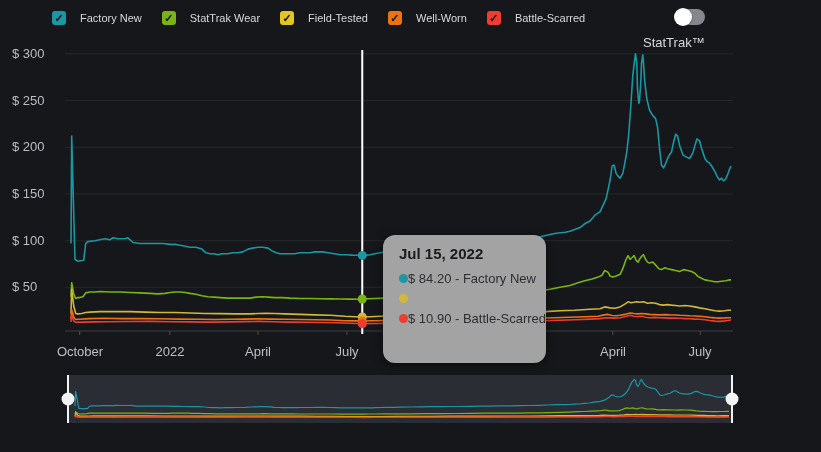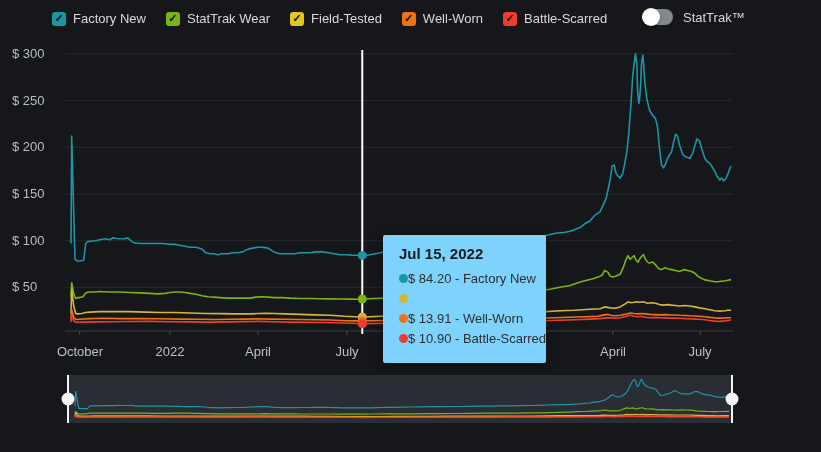--- a/index.html
+++ b/index.html
@@ -10,7 +10,7 @@
   .legend-item{display:flex;align-items:center;gap:7px;cursor:pointer;}
   .legend-check{width:14px;height:14px;border-radius:3px;display:flex;align-items:center;
        justify-content:center;font-size:11px;font-weight:bold;color:#16181c;line-height:1;}
-  .legend-label{font-size:13px;color:#d7d9dc;}
+  .legend-label{font-size:11px;color:#d7d9dc;margin-left:7px;}
   #stattrak{position:absolute;left:643px;top:9px;display:flex;align-items:flex-end;gap:10px;}
   #toggle{width:30px;height:16px;border-radius:9px;background:#84878e;position:relative;cursor:pointer;}
   #toggle .knob{position:absolute;left:-1px;top:-1px;width:18px;height:18px;border-radius:50%;

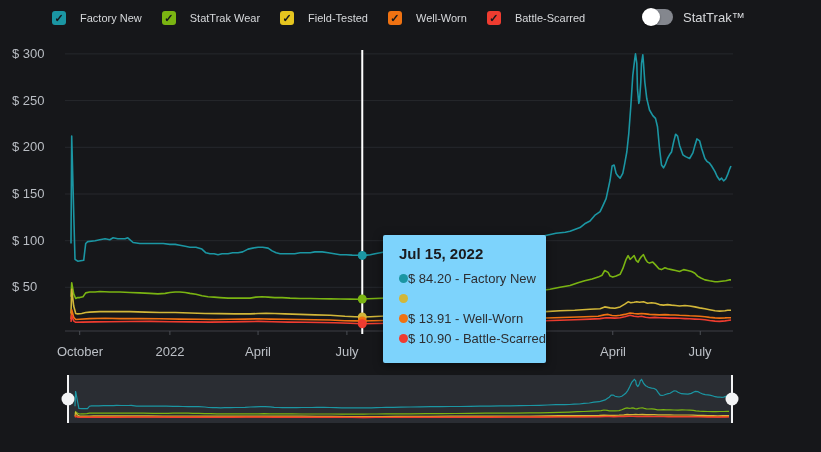--- a/index.html
+++ b/index.html
@@ -11,7 +11,7 @@
   .legend-check{width:14px;height:14px;border-radius:3px;display:flex;align-items:center;
        justify-content:center;font-size:11px;font-weight:bold;color:#16181c;line-height:1;}
   .legend-label{font-size:11px;color:#d7d9dc;margin-left:7px;}
-  #stattrak{position:absolute;left:643px;top:9px;display:flex;align-items:flex-end;gap:10px;}
+  #stattrak{position:absolute;left:643px;top:9px;display:flex;align-items:flex-end;gap:10px;flex-direction:column;}
   #toggle{width:30px;height:16px;border-radius:9px;background:#84878e;position:relative;cursor:pointer;}
   #toggle .knob{position:absolute;left:-1px;top:-1px;width:18px;height:18px;border-radius:50%;
        background:#ffffff;box-shadow:0 1px 2px rgba(0,0,0,.4);}

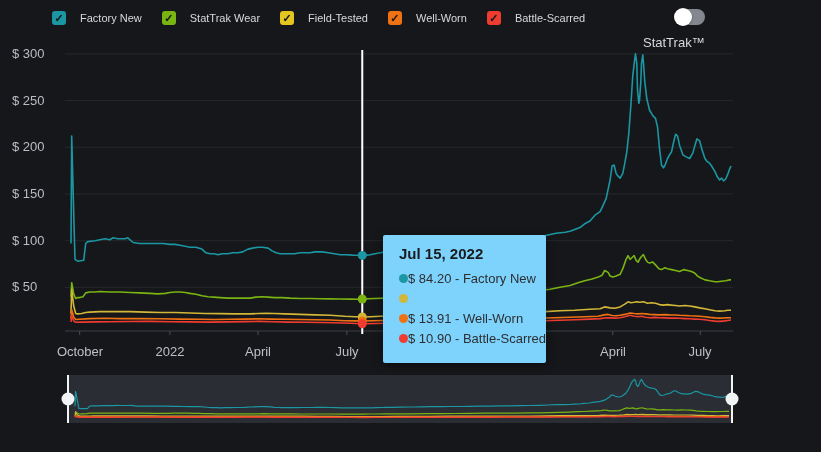--- a/index.html
+++ b/index.html
@@ -28,8 +28,8 @@
   .handlebar{fill:#f2f3f4;}
   .handleknob{fill:#f2f3f4;}
   
-  #tooltip{position:absolute;left:383px;top:235px;width:163px;height:128px;background:#7dd3fc;
-       border-radius:2px;box-shadow:0 2px 10px rgba(0,0,0,.55);padding:10px 0 0 16px;box-sizing:border-box;}
+  #tooltip{position:absolute;left:383px;top:235px;width:163px;height:128px;background:#a3a3a3;
+       border-radius:12px;box-shadow:0 2px 10px rgba(0,0,0,.55);padding:10px 0 0 16px;box-sizing:border-box;}
   #tooltip .t-title{font-size:15px;font-weight:bold;color:#1a1b1e;margin-bottom:6px;}
   .t-row{display:flex;align-items:center;height:20px;}
   .t-dot{width:9px;height:9px;border-radius:50%;flex:none;}

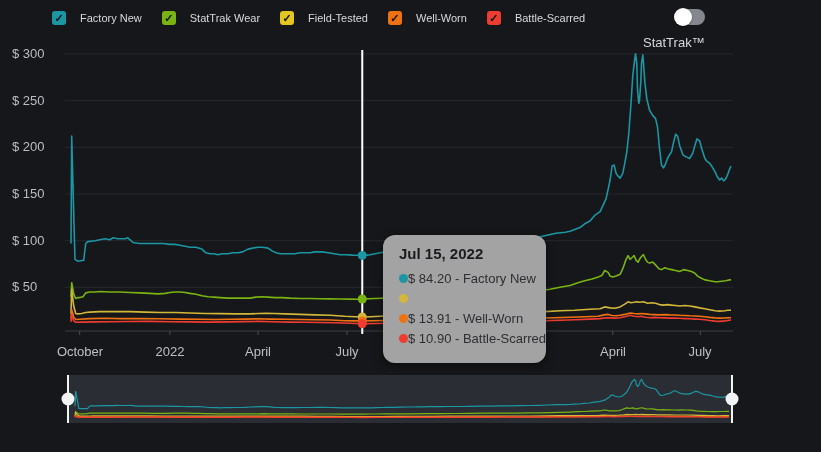--- a/index.html
+++ b/index.html
@@ -143,10 +143,6 @@
       <span class="t-dot" style="background: rgb(210, 183, 57);"></span>
     </div>
     <div class="t-row">
-      <span class="t-dot" style="background: rgb(239, 114, 18);"></span>
-      <span class="t-text">$ 13.91 - Well-Worn</span>
-    </div>
-    <div class="t-row">
       <span class="t-dot" style="background: rgb(239, 60, 48);"></span>
       <span class="t-text">$ 10.90 - Battle-Scarred</span>
     </div>

